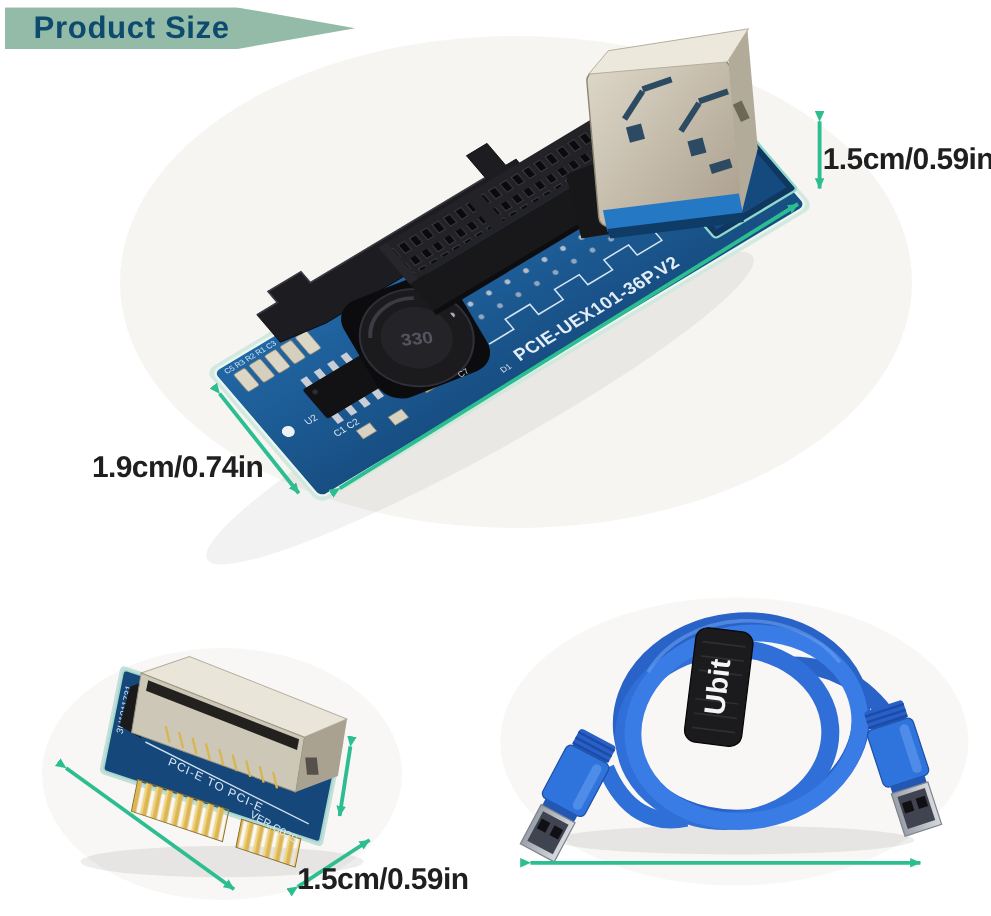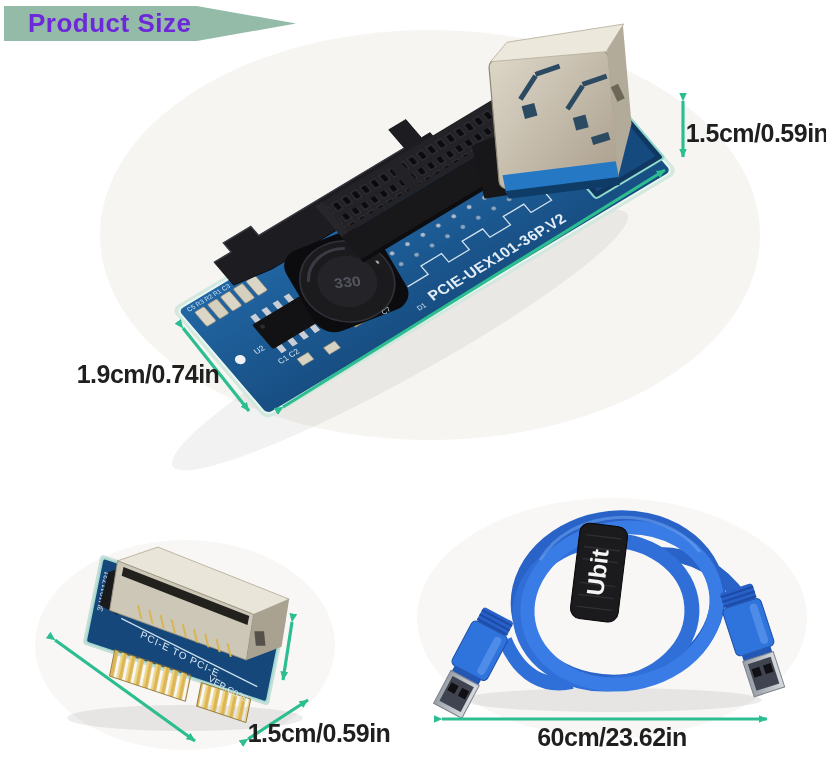--- a/index.html
+++ b/index.html
@@ -9,7 +9,7 @@
   .banner{position:absolute;left:4px;top:6px;width:292px;height:35px;background:#94bba7;
           clip-path:polygon(0 0,66% 0,100% 50%,66% 100%,0 100%);}
   .banner-title{position:absolute;left:28px;top:6px;height:35px;line-height:35px;
-          font-size:26px;font-weight:bold;color:#6d28d9;letter-spacing:.5px;}
+          font-size:26px;font-weight:bold;color:#0c4a6e;letter-spacing:.5px;}
   .dim-label{position:absolute;transform:translate(-50%,-50%);white-space:nowrap;
           font-weight:bold;color:#1f1f1f;font-size:25px;letter-spacing:-.5px;}
   svg text{font-family:"Liberation Sans",sans-serif;}

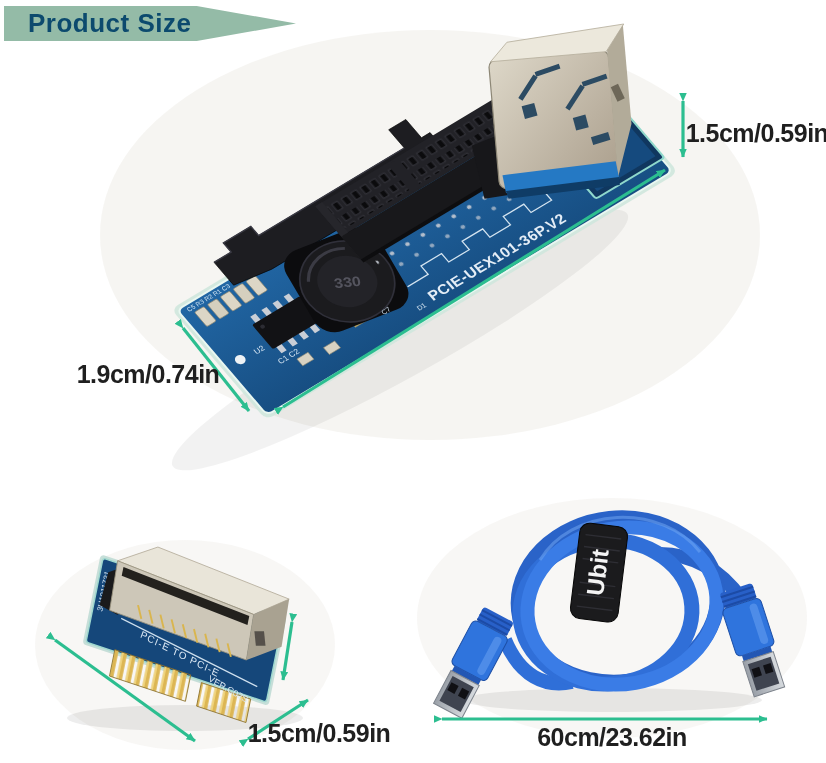--- a/index.html
+++ b/index.html
@@ -217,7 +217,7 @@
   <div class="banner-title">Product Size</div>
 
   <div class="dim-label" style="left:757px;top:133px;">1.5cm/0.59in</div>
-  <div class="dim-label" style="left:148px;top:374px;text-align:right;">1.9cm/0.74in</div>
+  <div class="dim-label" style="left:148px;top:390px;text-align:right;">1.9cm/0.74in</div>
   <div class="dim-label" style="left:319px;top:733px;">1.5cm/0.59in</div>
   <div class="dim-label" style="left:612px;top:737px;">60cm/23.62in</div>
 </div>

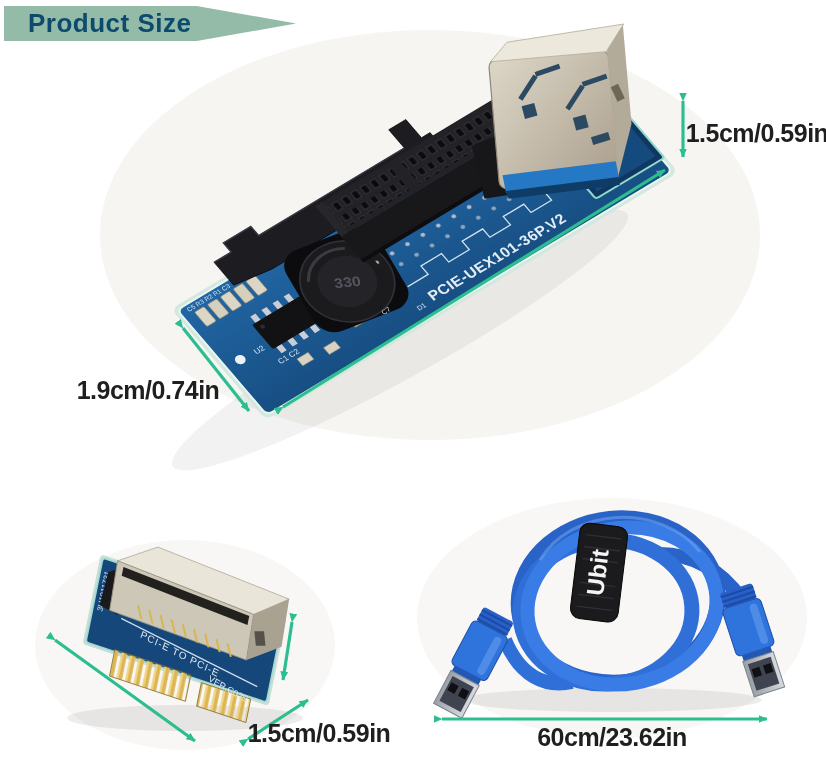--- a/index.html
+++ b/index.html
@@ -219,7 +219,6 @@
   <div class="dim-label" style="left:757px;top:133px;">1.5cm/0.59in</div>
   <div class="dim-label" style="left:148px;top:390px;text-align:right;">1.9cm/0.74in</div>
   <div class="dim-label" style="left:319px;top:733px;">1.5cm/0.59in</div>
-  <div class="dim-label" style="left:612px;top:737px;">60cm/23.62in</div>
 </div>
 
 </body></html>

